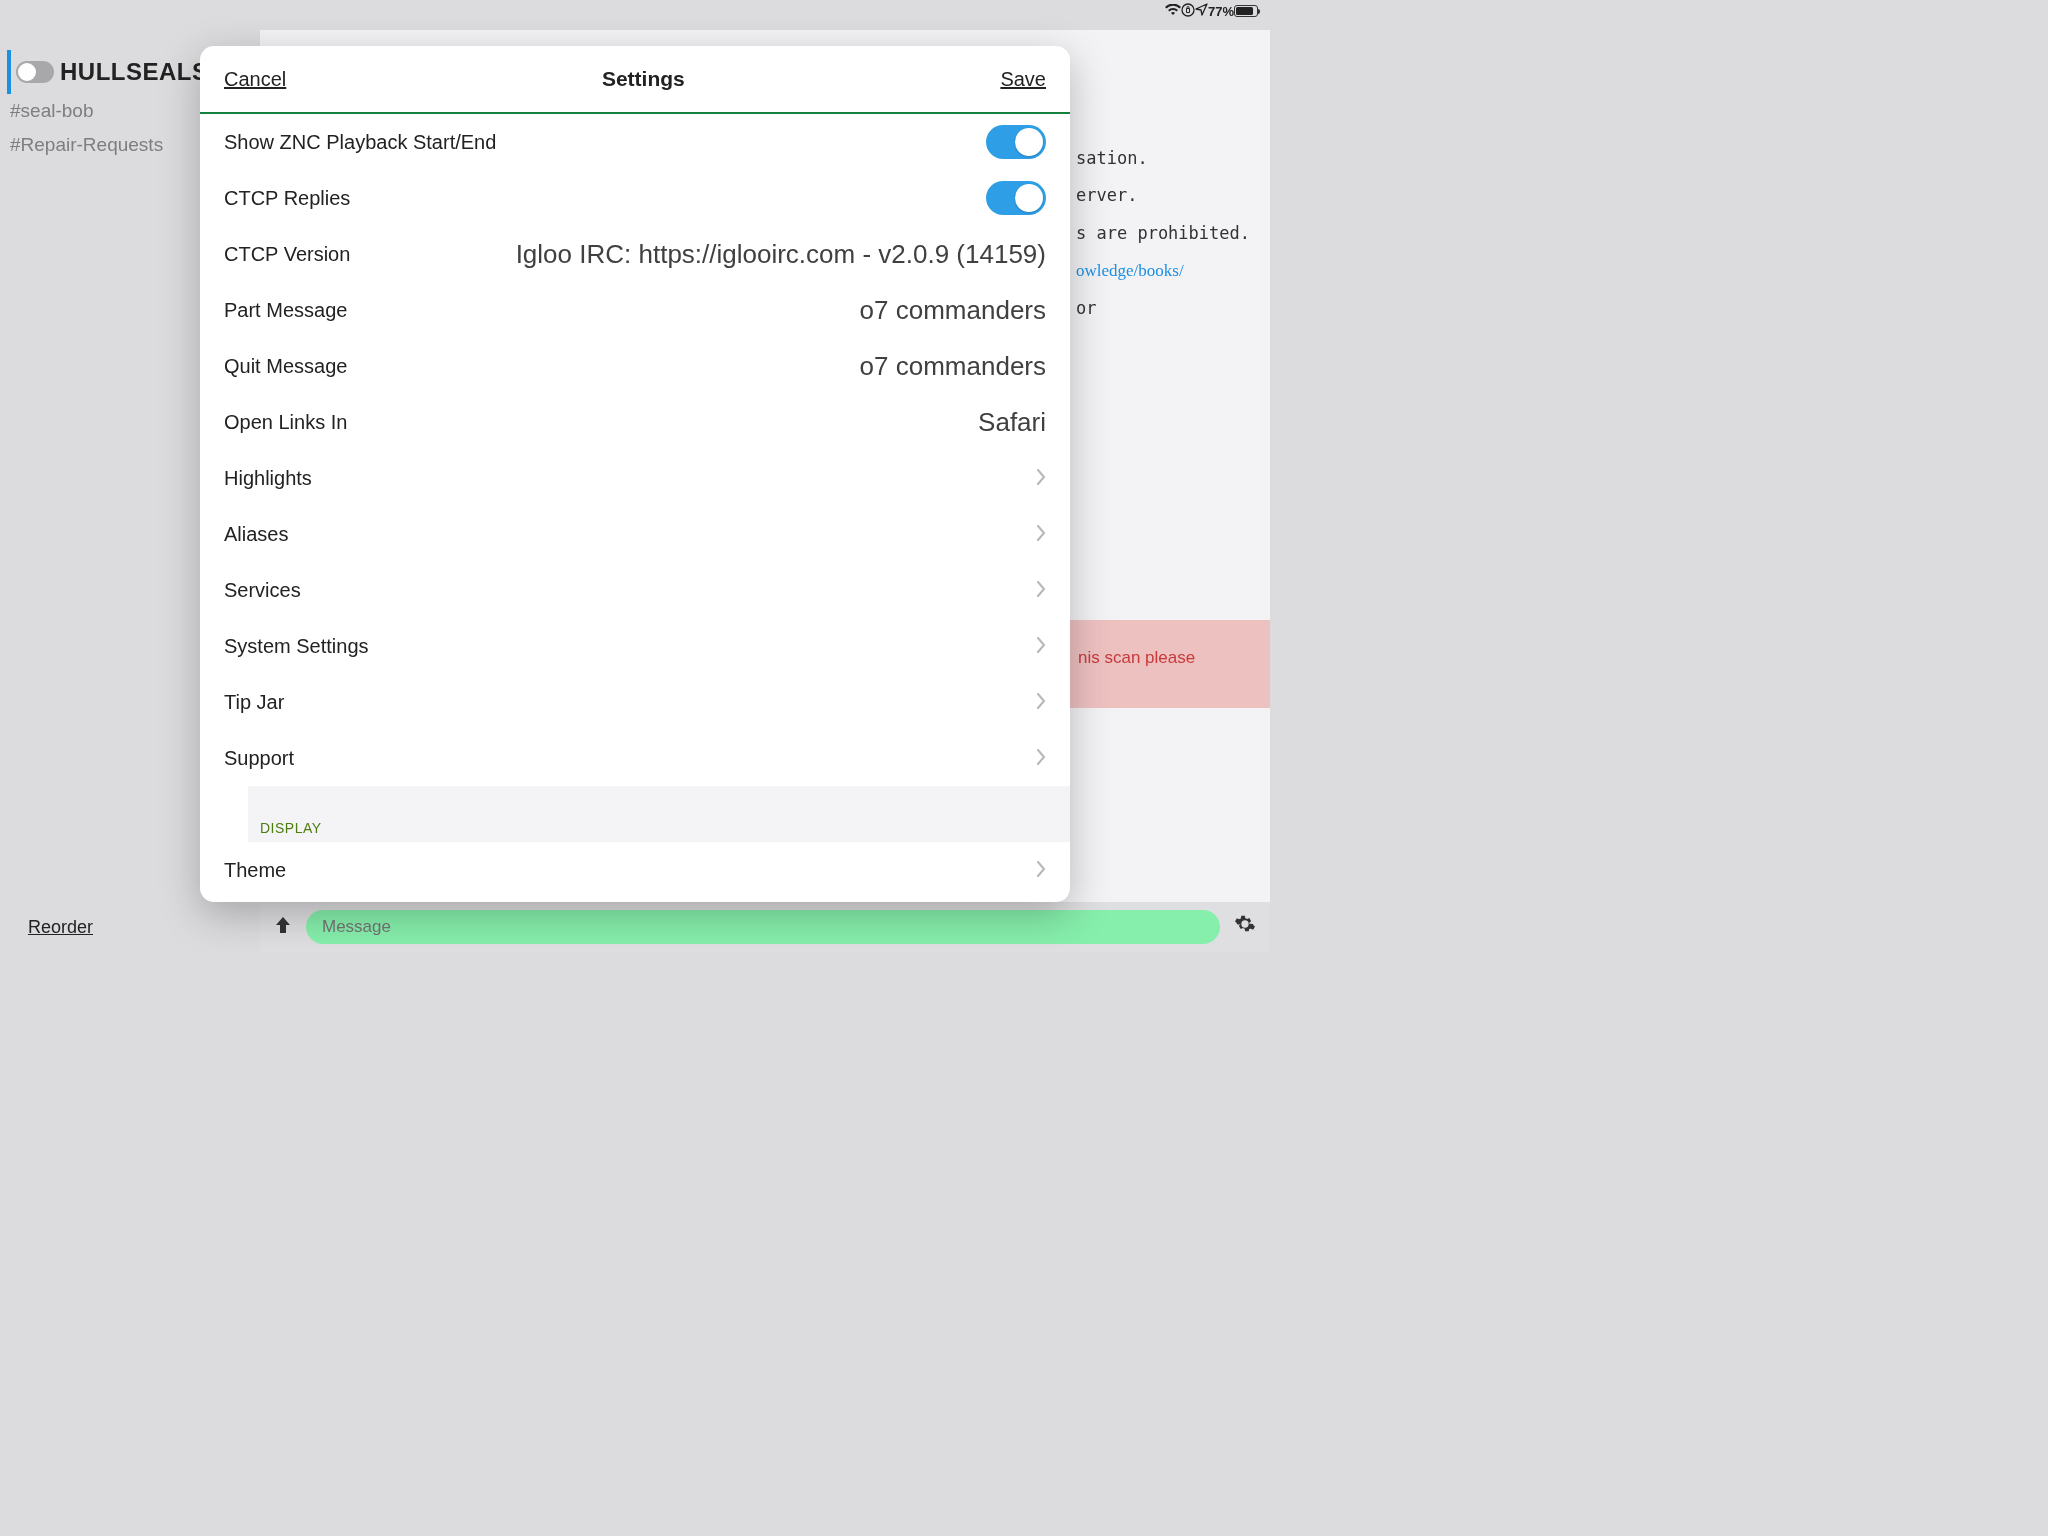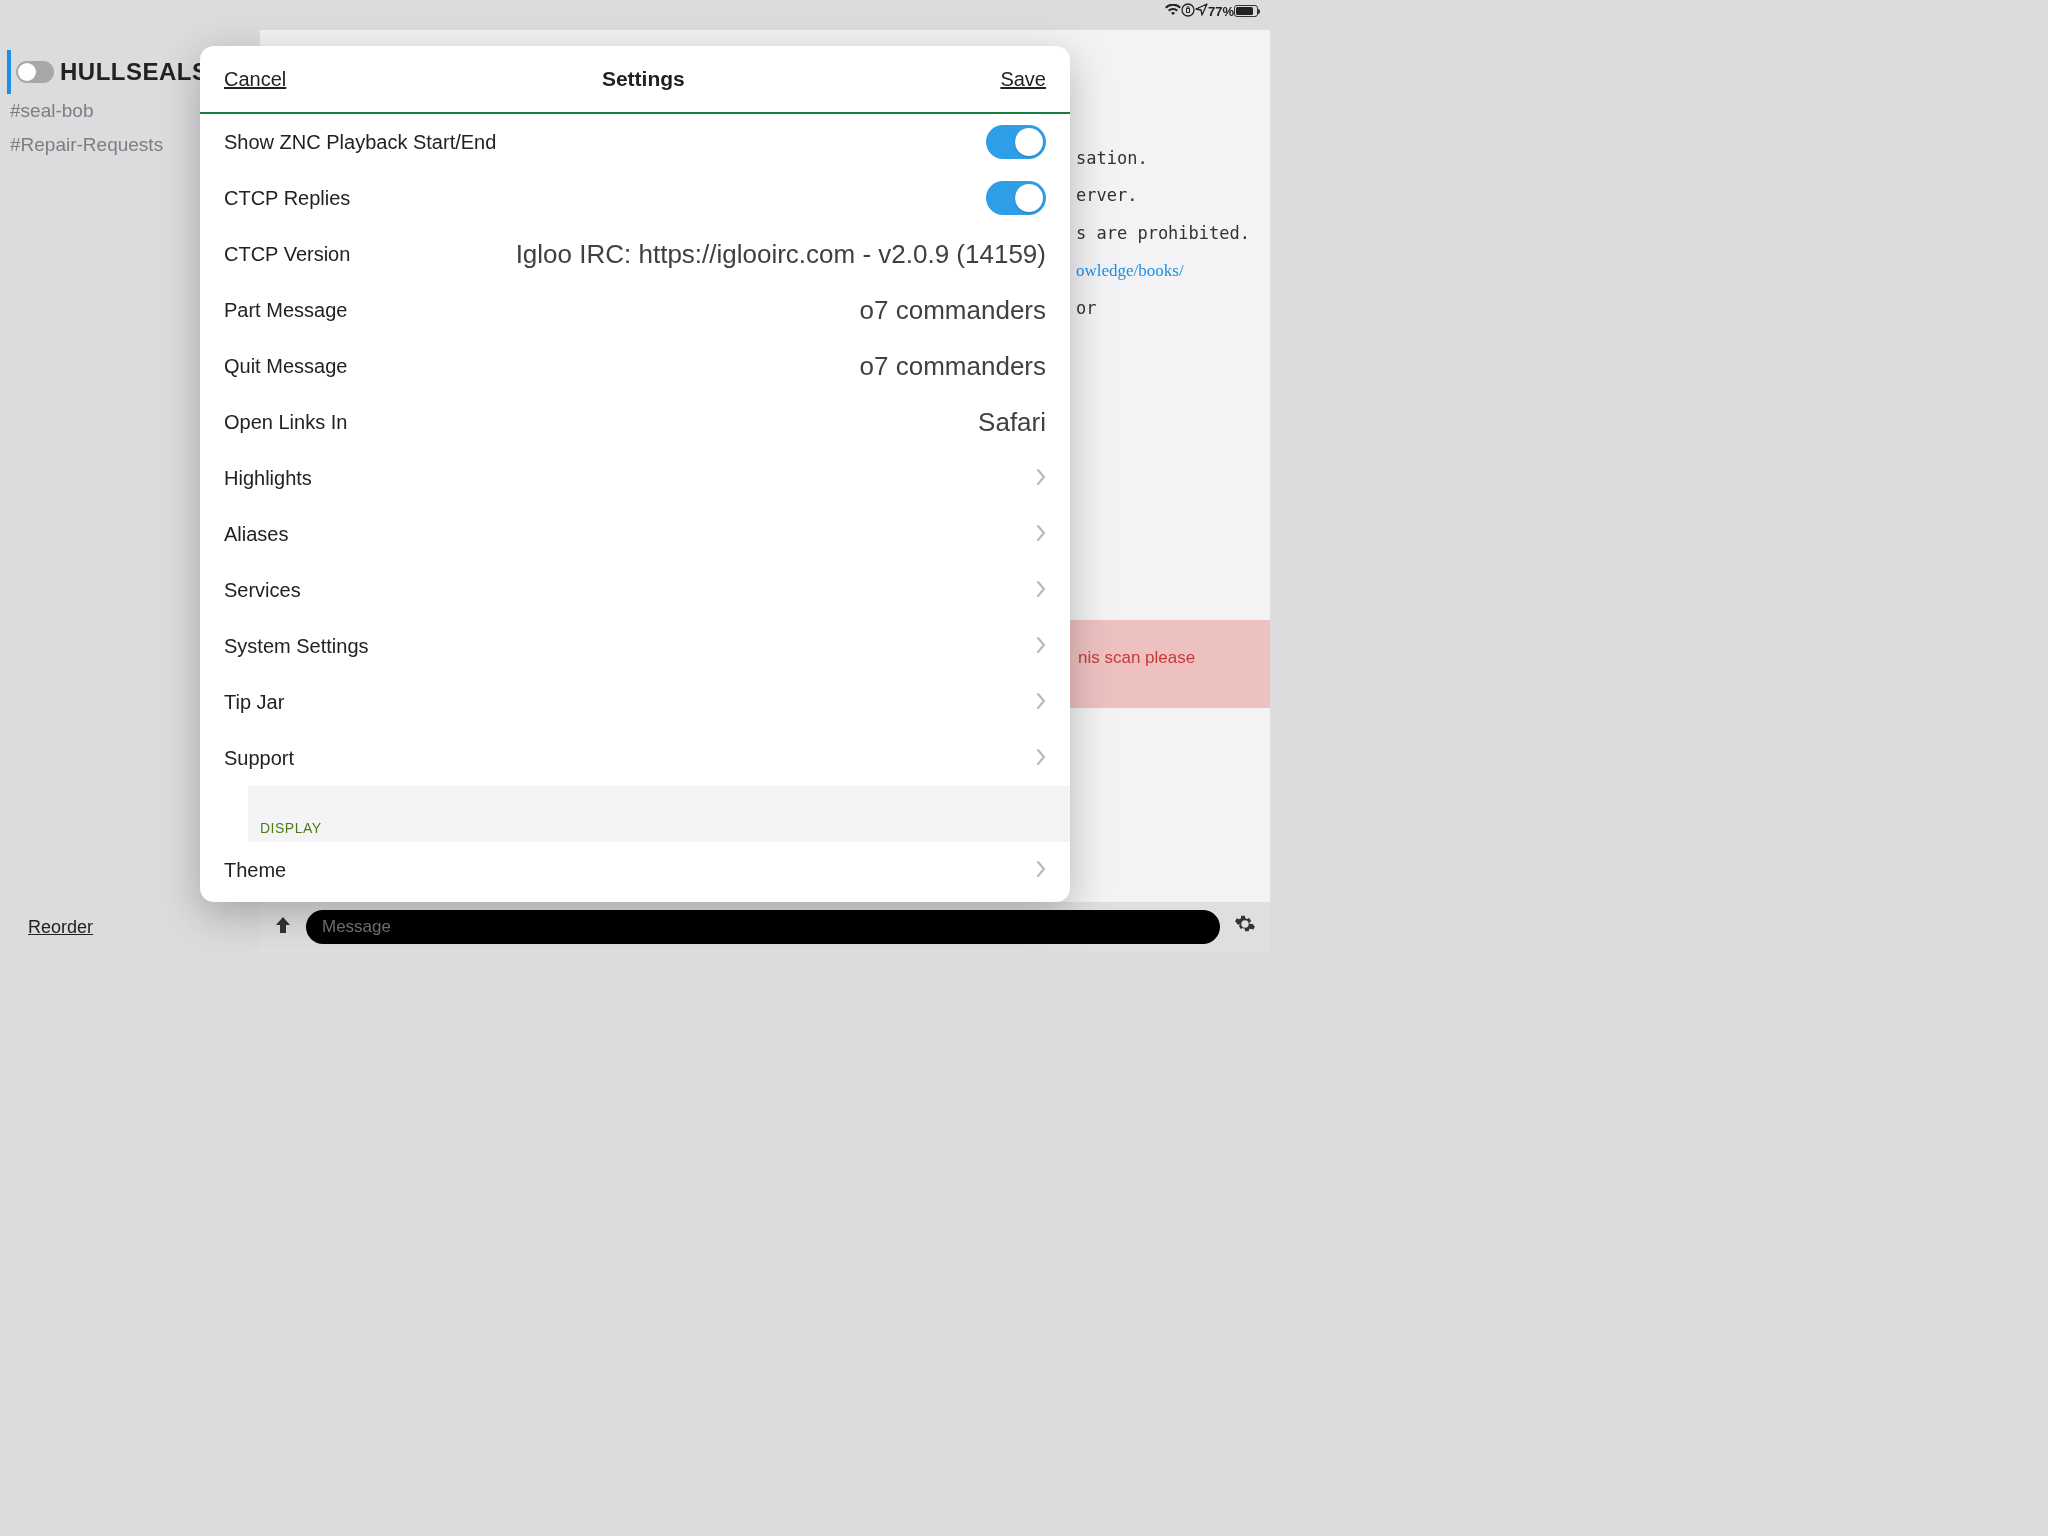--- a/index.html
+++ b/index.html
@@ -108,7 +108,7 @@
 .up-arrow { font-size:20px; color:#333; }
 .msg-input{
   flex:1; height:34px; border-radius:17px;
-  background:#000000; border:none;
+  background:#86efac; border:none;
   padding:0 16px; font-size:17px; color:#7a7a7d;
 }
 .gear{ font-size:22px; color:#333;}

